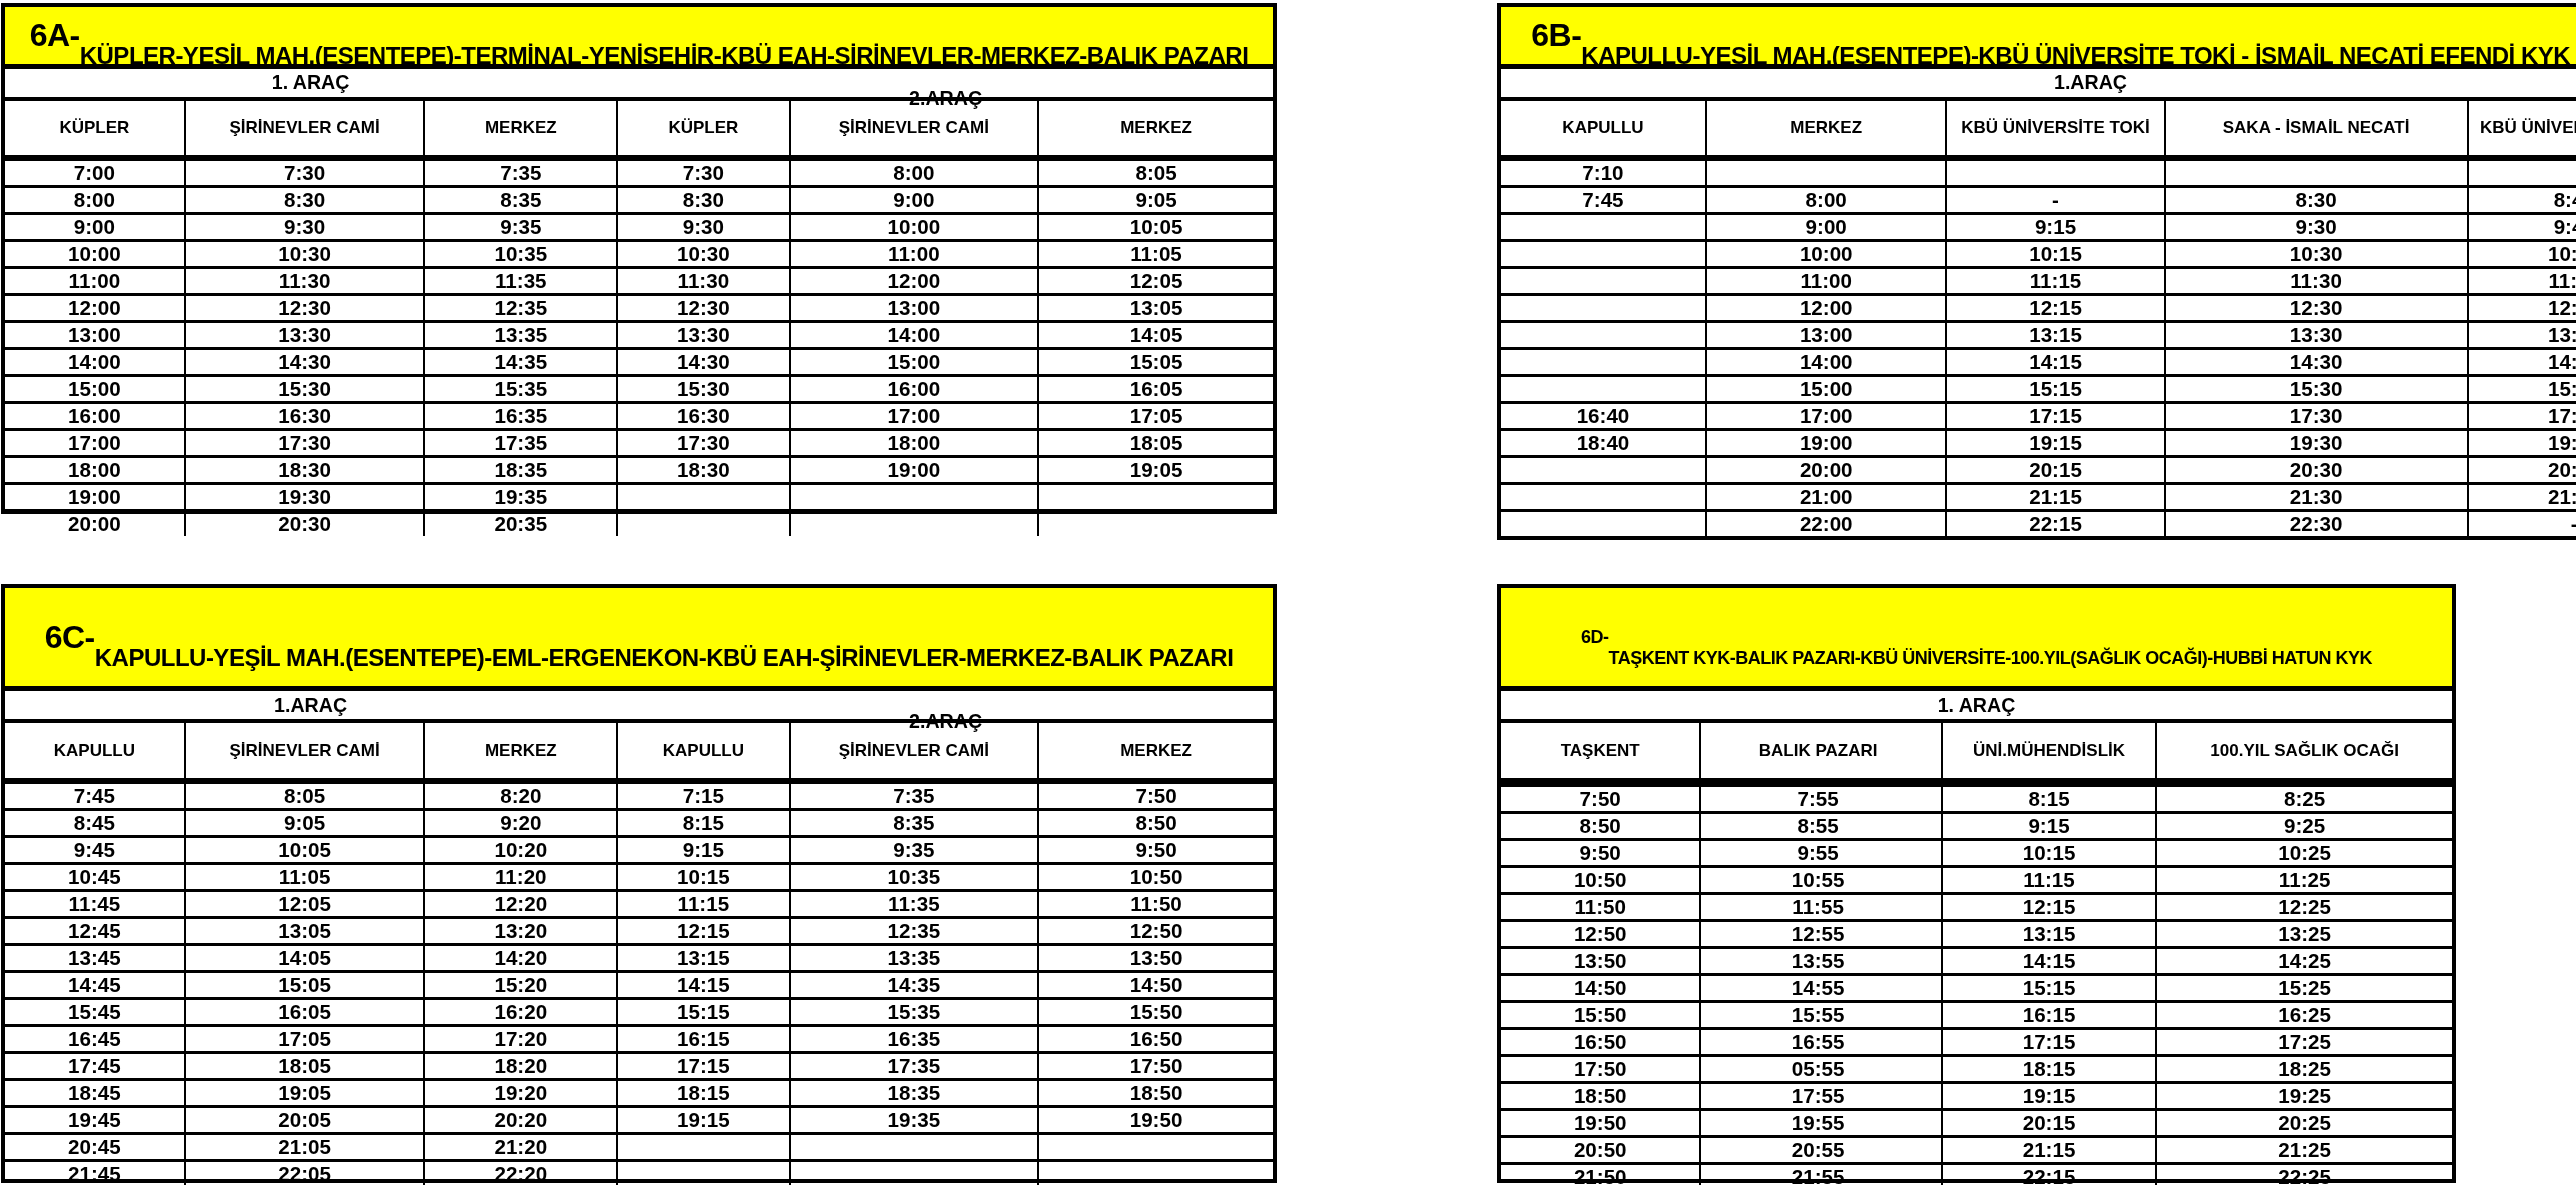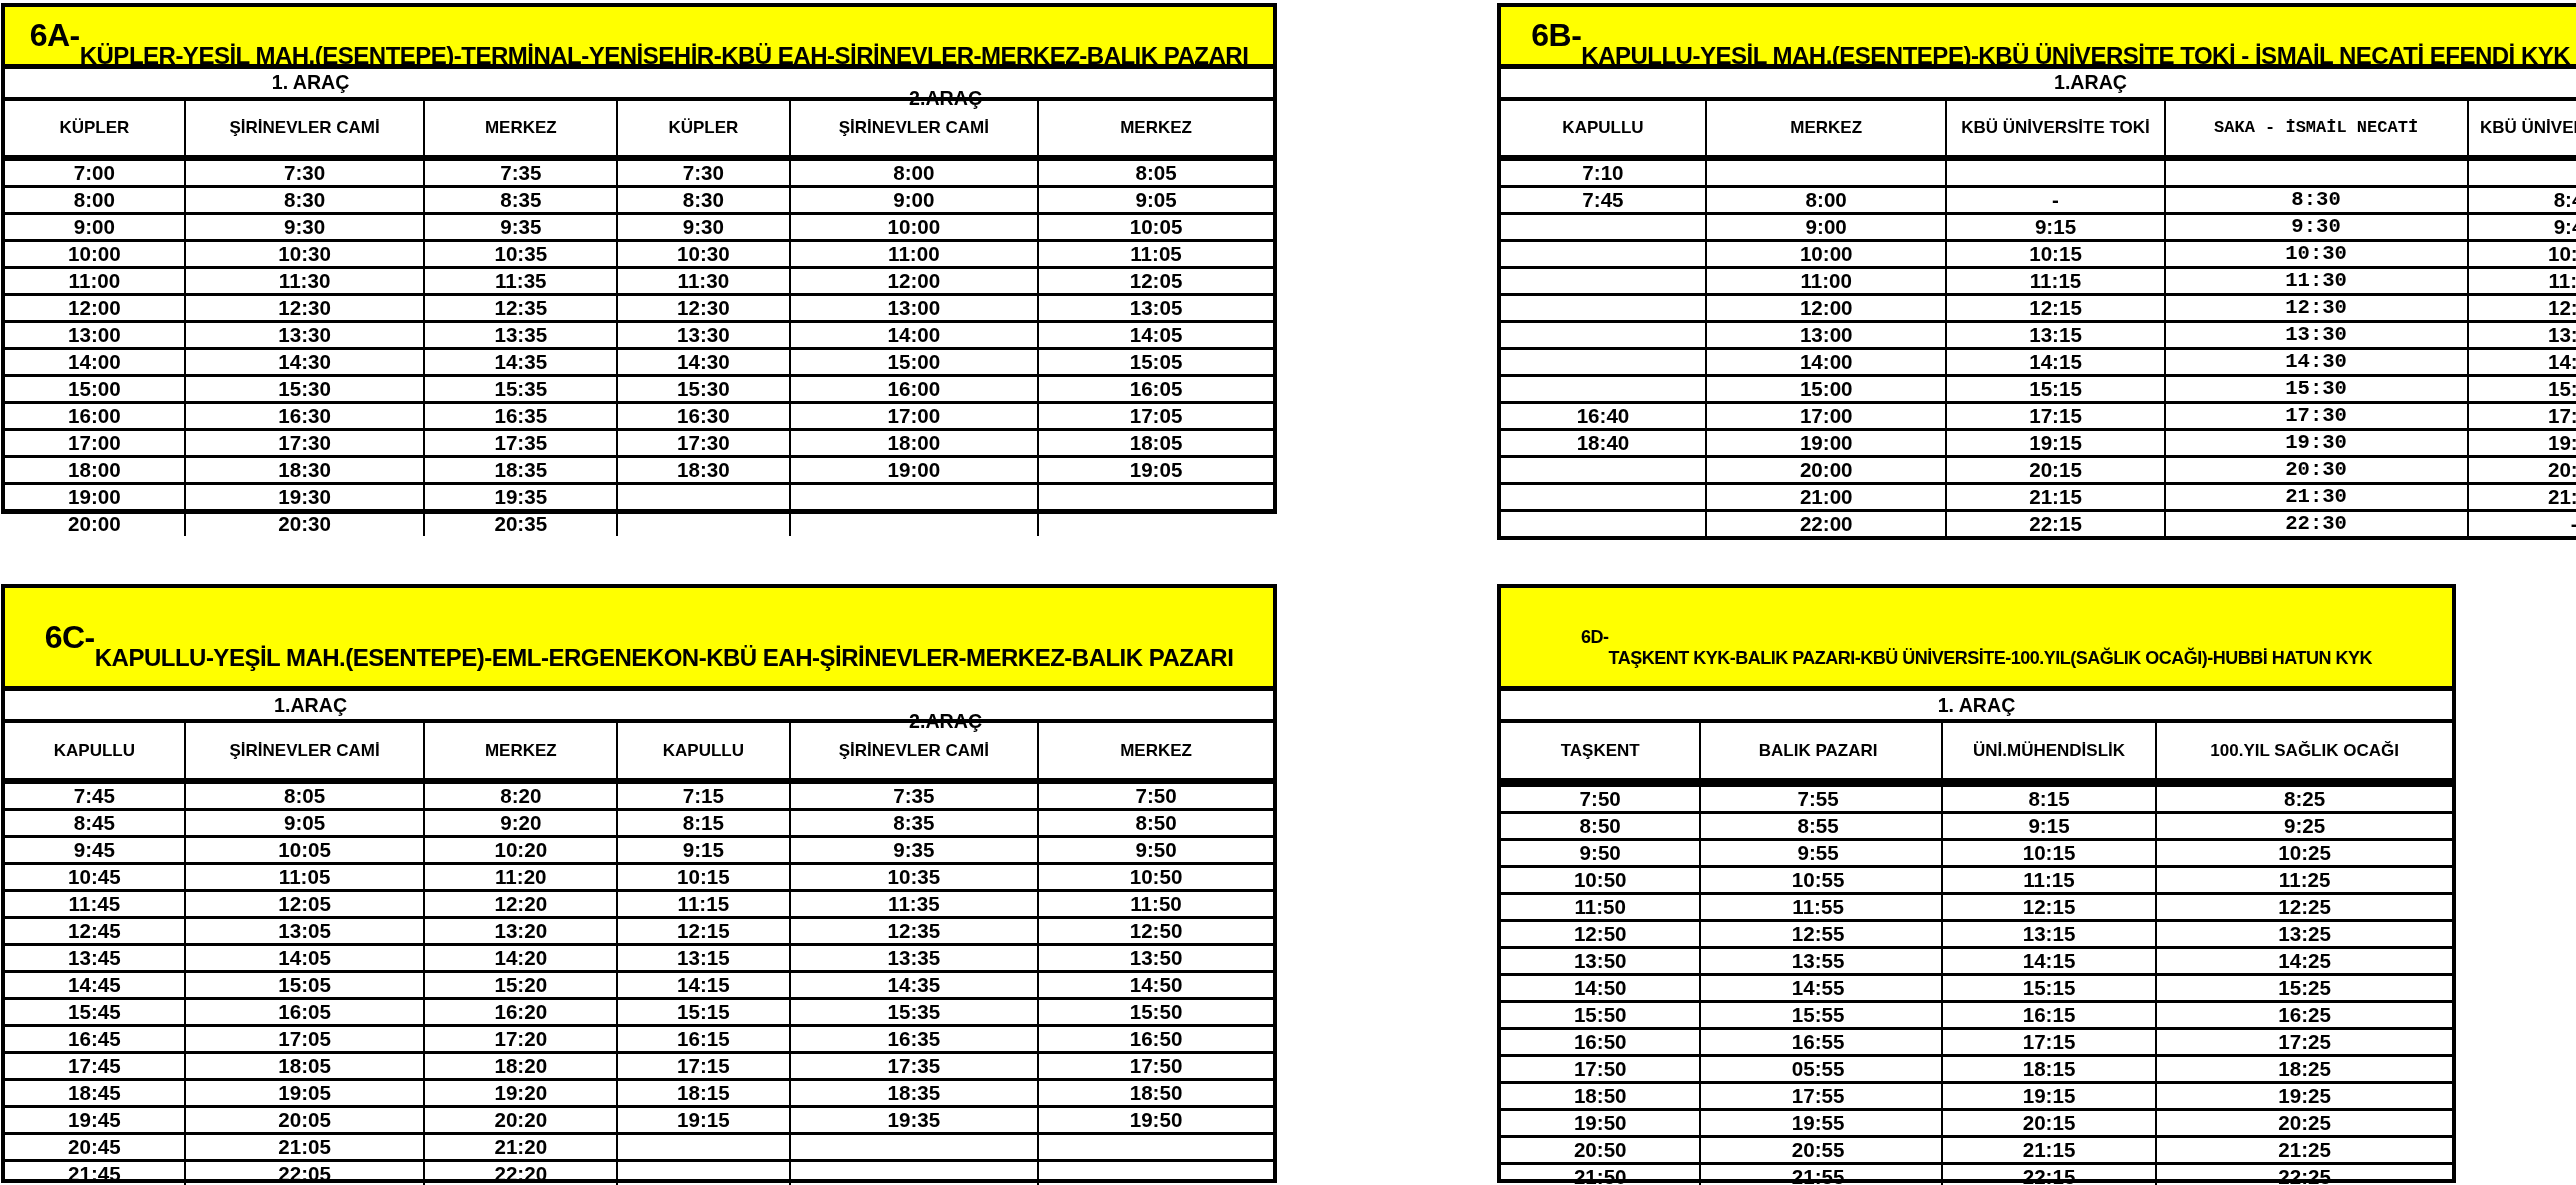--- a/index.html
+++ b/index.html
@@ -91,7 +91,7 @@
   .cols5 .hcell:nth-child(1),.cols5 .cell:nth-child(1){width:17.3%;}
   .cols5 .hcell:nth-child(2),.cols5 .cell:nth-child(2){width:20.4%;}
   .cols5 .hcell:nth-child(3),.cols5 .cell:nth-child(3){width:18.5%;}
-  .cols5 .hcell:nth-child(4),.cols5 .cell:nth-child(4){width:25.7%;font-family:Liberation Mono, monospace;}
+  .cols5 .hcell:nth-child(4),.cols5 .cell:nth-child(4){width:25.7%;}
   .cols5 .hcell:nth-child(5),.cols5 .cell:nth-child(5){width:18.1%;}
   .cols5 .vcell.v1{width:100%;}
 

